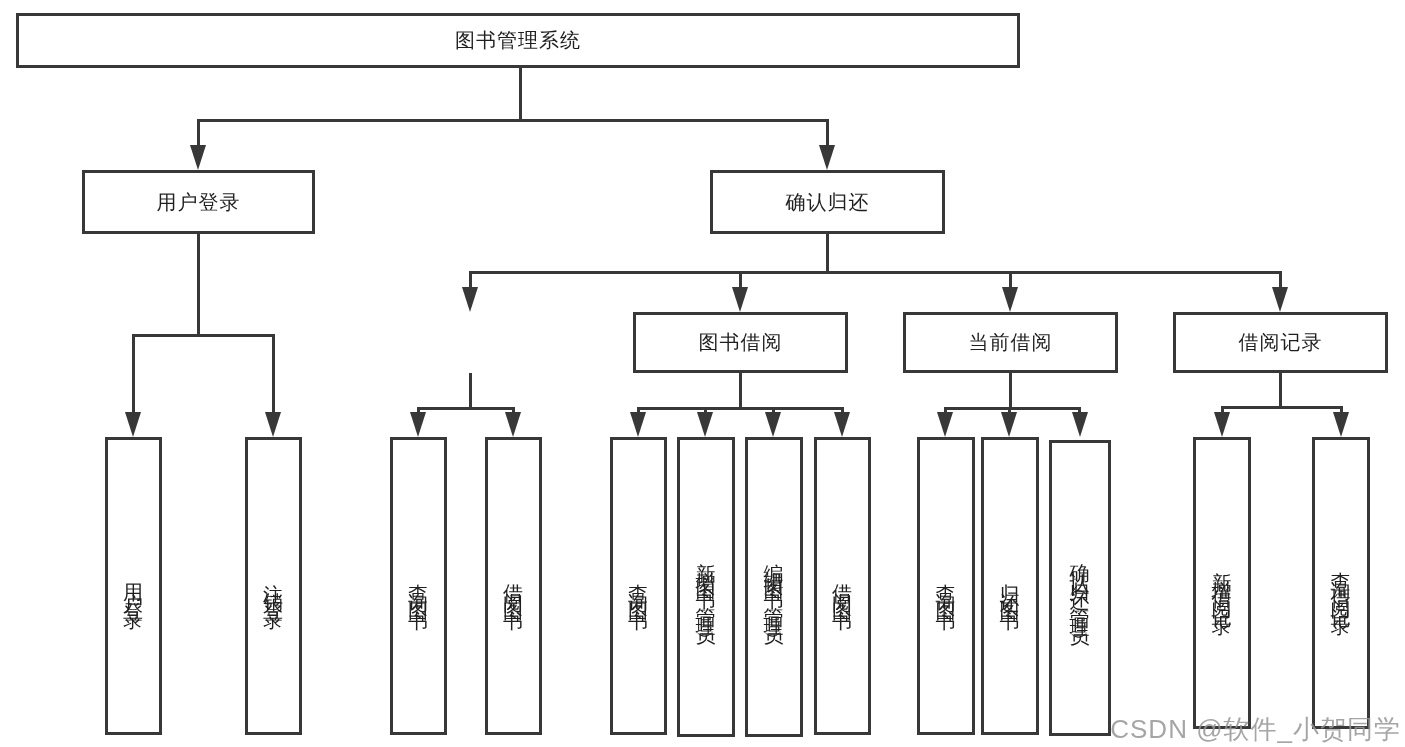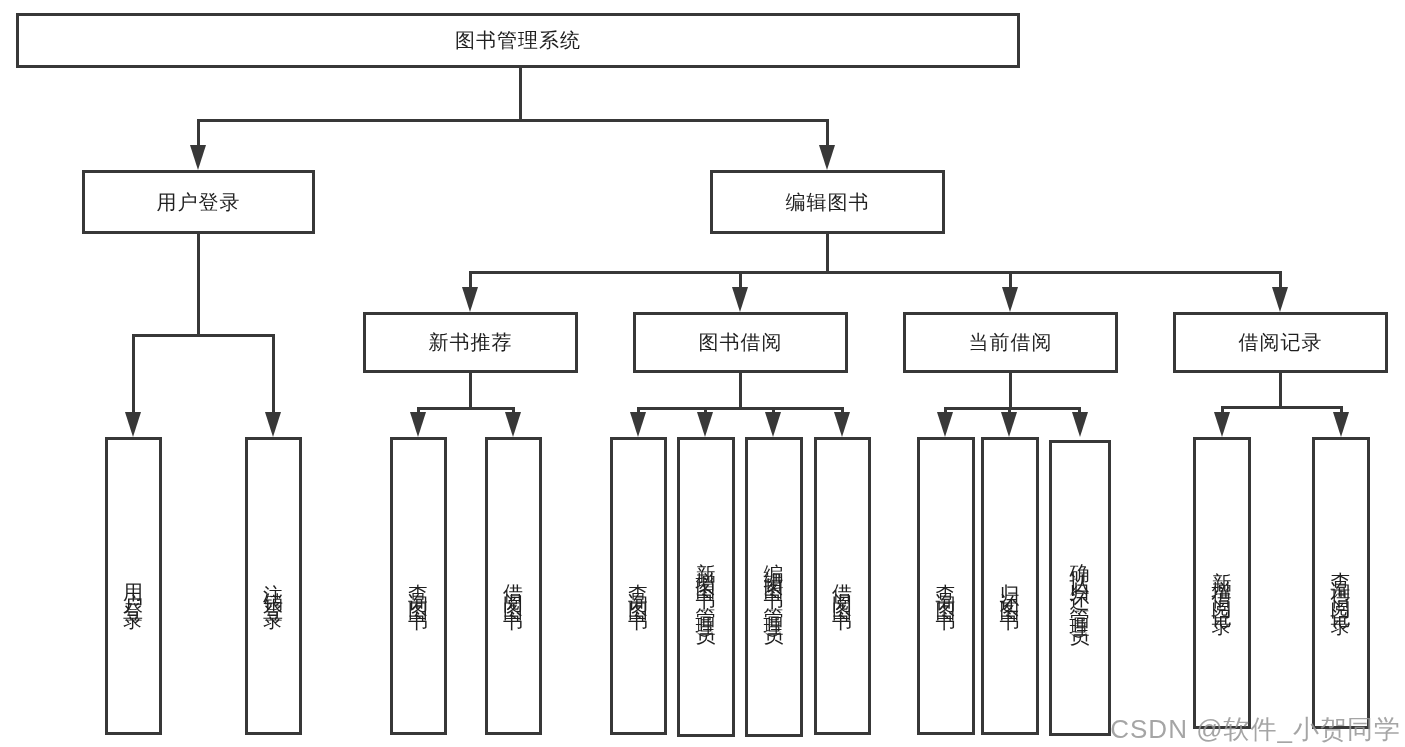--- a/index.html
+++ b/index.html
@@ -127,7 +127,7 @@
   <div class="hbox" style="left:16px; top:13px; width:1004px; height:55px;">图书管理系统</div>
 
   <div class="hbox" style="left:82px; top:170px; width:233px; height:64px;">用户登录</div>
-  <div class="hbox" style="left:710px; top:170px; width:235px; height:64px;">编辑图书</div>
+  <div class="hbox" style="left:710px; top:170px; width:235px; height:64px;">确认归还</div>
 
   <div class="hbox" style="left:363px; top:312px; width:215px; height:61px;">新书推荐</div>
   <div class="hbox" style="left:633px; top:312px; width:215px; height:61px;">图书借阅</div>

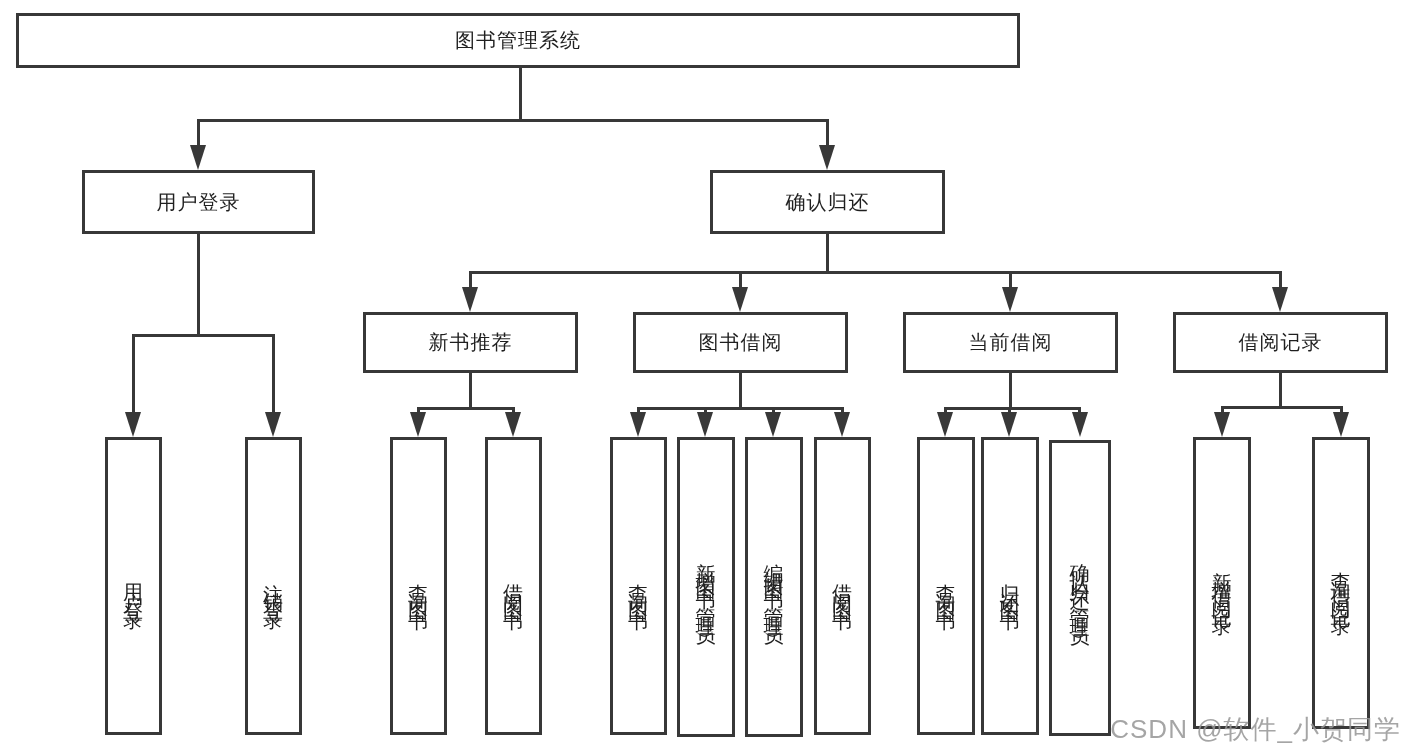--- a/index.html
+++ b/index.html
@@ -129,7 +129,6 @@
   <div class="hbox" style="left:82px; top:170px; width:233px; height:64px;">用户登录</div>
   <div class="hbox" style="left:710px; top:170px; width:235px; height:64px;">确认归还</div>
 
-  <div class="hbox" style="left:363px; top:312px; width:215px; height:61px;">新书推荐</div>
   <div class="hbox" style="left:633px; top:312px; width:215px; height:61px;">图书借阅</div>
   <div class="hbox" style="left:903px; top:312px; width:215px; height:61px;text-align:center;">当前借阅</div>
   <div class="hbox" style="left:1173px; top:312px; width:215px; height:61px;text-align:center;">借阅记录</div>

